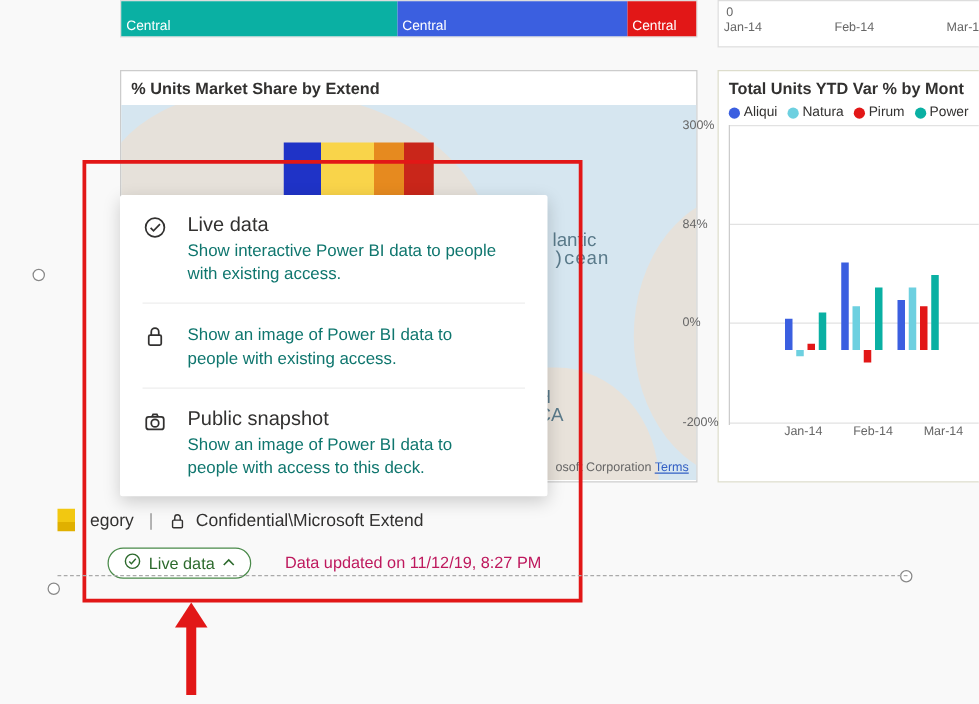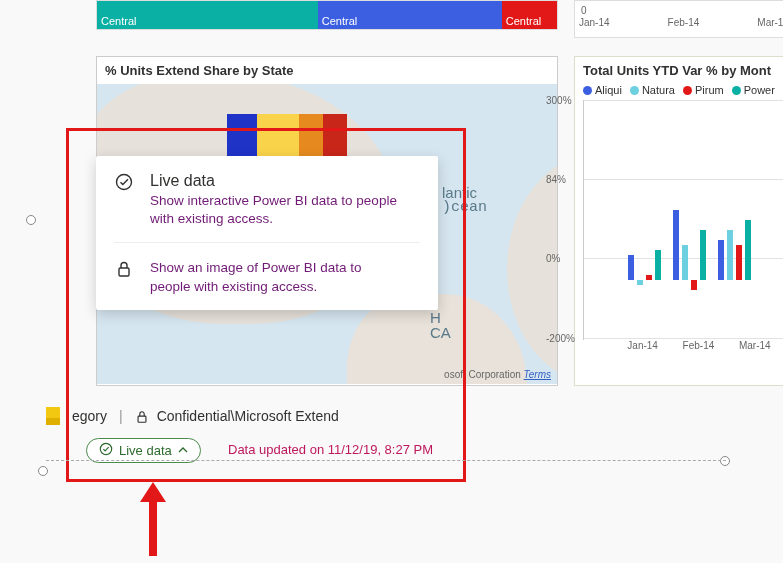--- a/index.html
+++ b/index.html
@@ -147,7 +147,7 @@
 </div>
 
 <div class="map-panel">
-  <div class="map-title">% Units Extend Share by State</div>
+  <div class="map-title">% Units Market Share by Extend</div>
   <div class="map-area">
     <div class="land na"></div>
     <div class="land sa"></div>

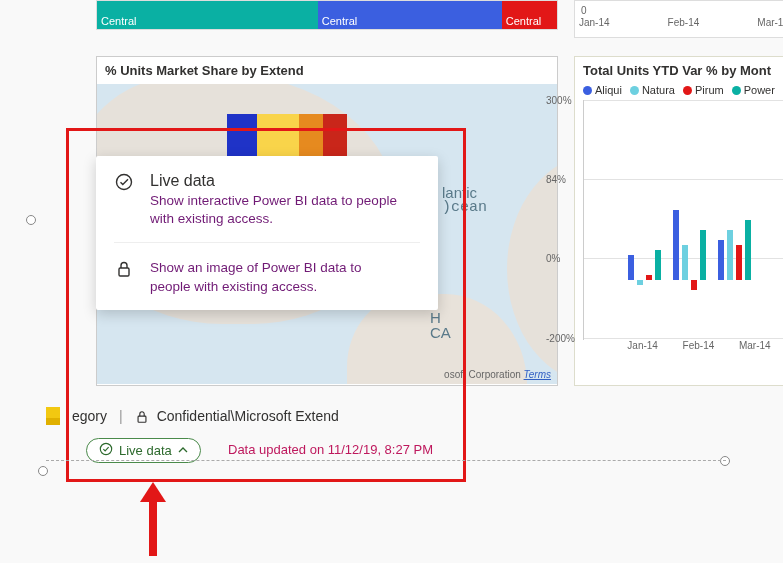--- a/index.html
+++ b/index.html
@@ -113,7 +113,7 @@
   .opt-icon { width:22px; height:22px; flex:0 0 22px; color:#323130; }
   .opt-icon svg { width:20px; height:20px; }
   .opt-title { font-size:16px; color:#323130; margin-bottom:2px; }
-  .opt-desc  { font-size:13.5px; color:#701a75; line-height:1.35; max-width:250px; }
+  .opt-desc  { font-size:13.5px; color:#0f766e; line-height:1.35; max-width:250px; }
 
   
   .highlight {

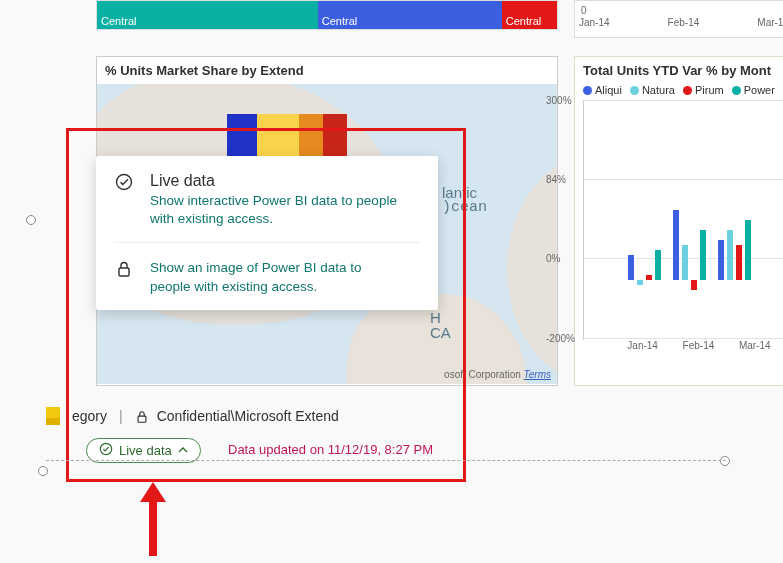--- a/index.html
+++ b/index.html
@@ -283,6 +283,19 @@
       <div class="opt-desc">Show an image of Power BI data to people with existing access.</div>
     </div>
   </div>
+  <div class="opt">
+    <div class="opt-icon">
+      <svg viewBox="0 0 20 20" fill="none" stroke="#323130" stroke-width="1.4">
+        <rect x="3" y="6.5" width="14" height="10" rx="2"></rect>
+        <circle cx="10" cy="11.5" r="3"></circle>
+        <path d="M7.5 6.5l1-2h3l1 2"></path>
+      </svg>
+    </div>
+    <div>
+      <div class="opt-title">Public snapshot</div>
+      <div class="opt-desc">Show an image of Power BI data to people with access to this deck.</div>
+    </div>
+  </div>
 </div>
 
 <div class="highlight"></div>

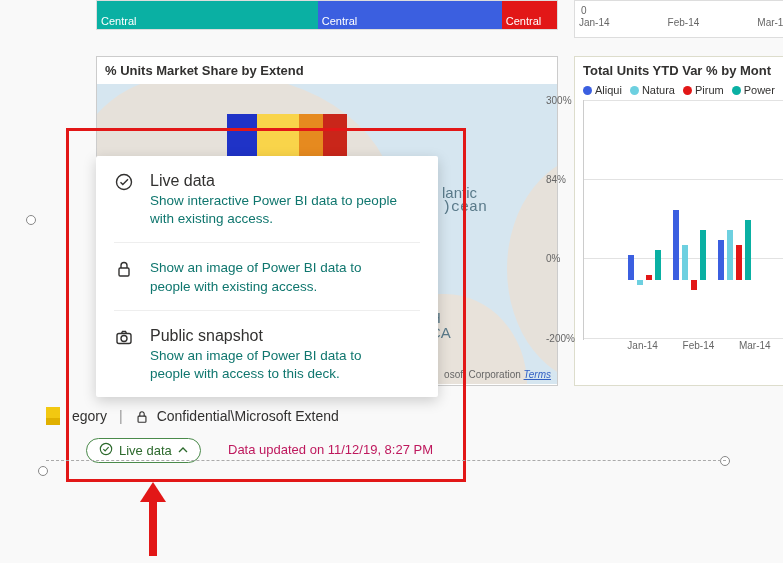--- a/index.html
+++ b/index.html
@@ -53,7 +53,7 @@
   .lbl-h     { top:225px; left:333px; }
   .lbl-ca    { top:240px; left:333px; }
   .attr { position:absolute; bottom:4px; right:6px; font-size:10px; color:#666; }
-  .attr a { color:#3360c4; text-decoration: underline; font-style: italic; }
+  .attr a { color:#3360c4; text-decoration: underline; }
 
   
   .right-chart1 {

